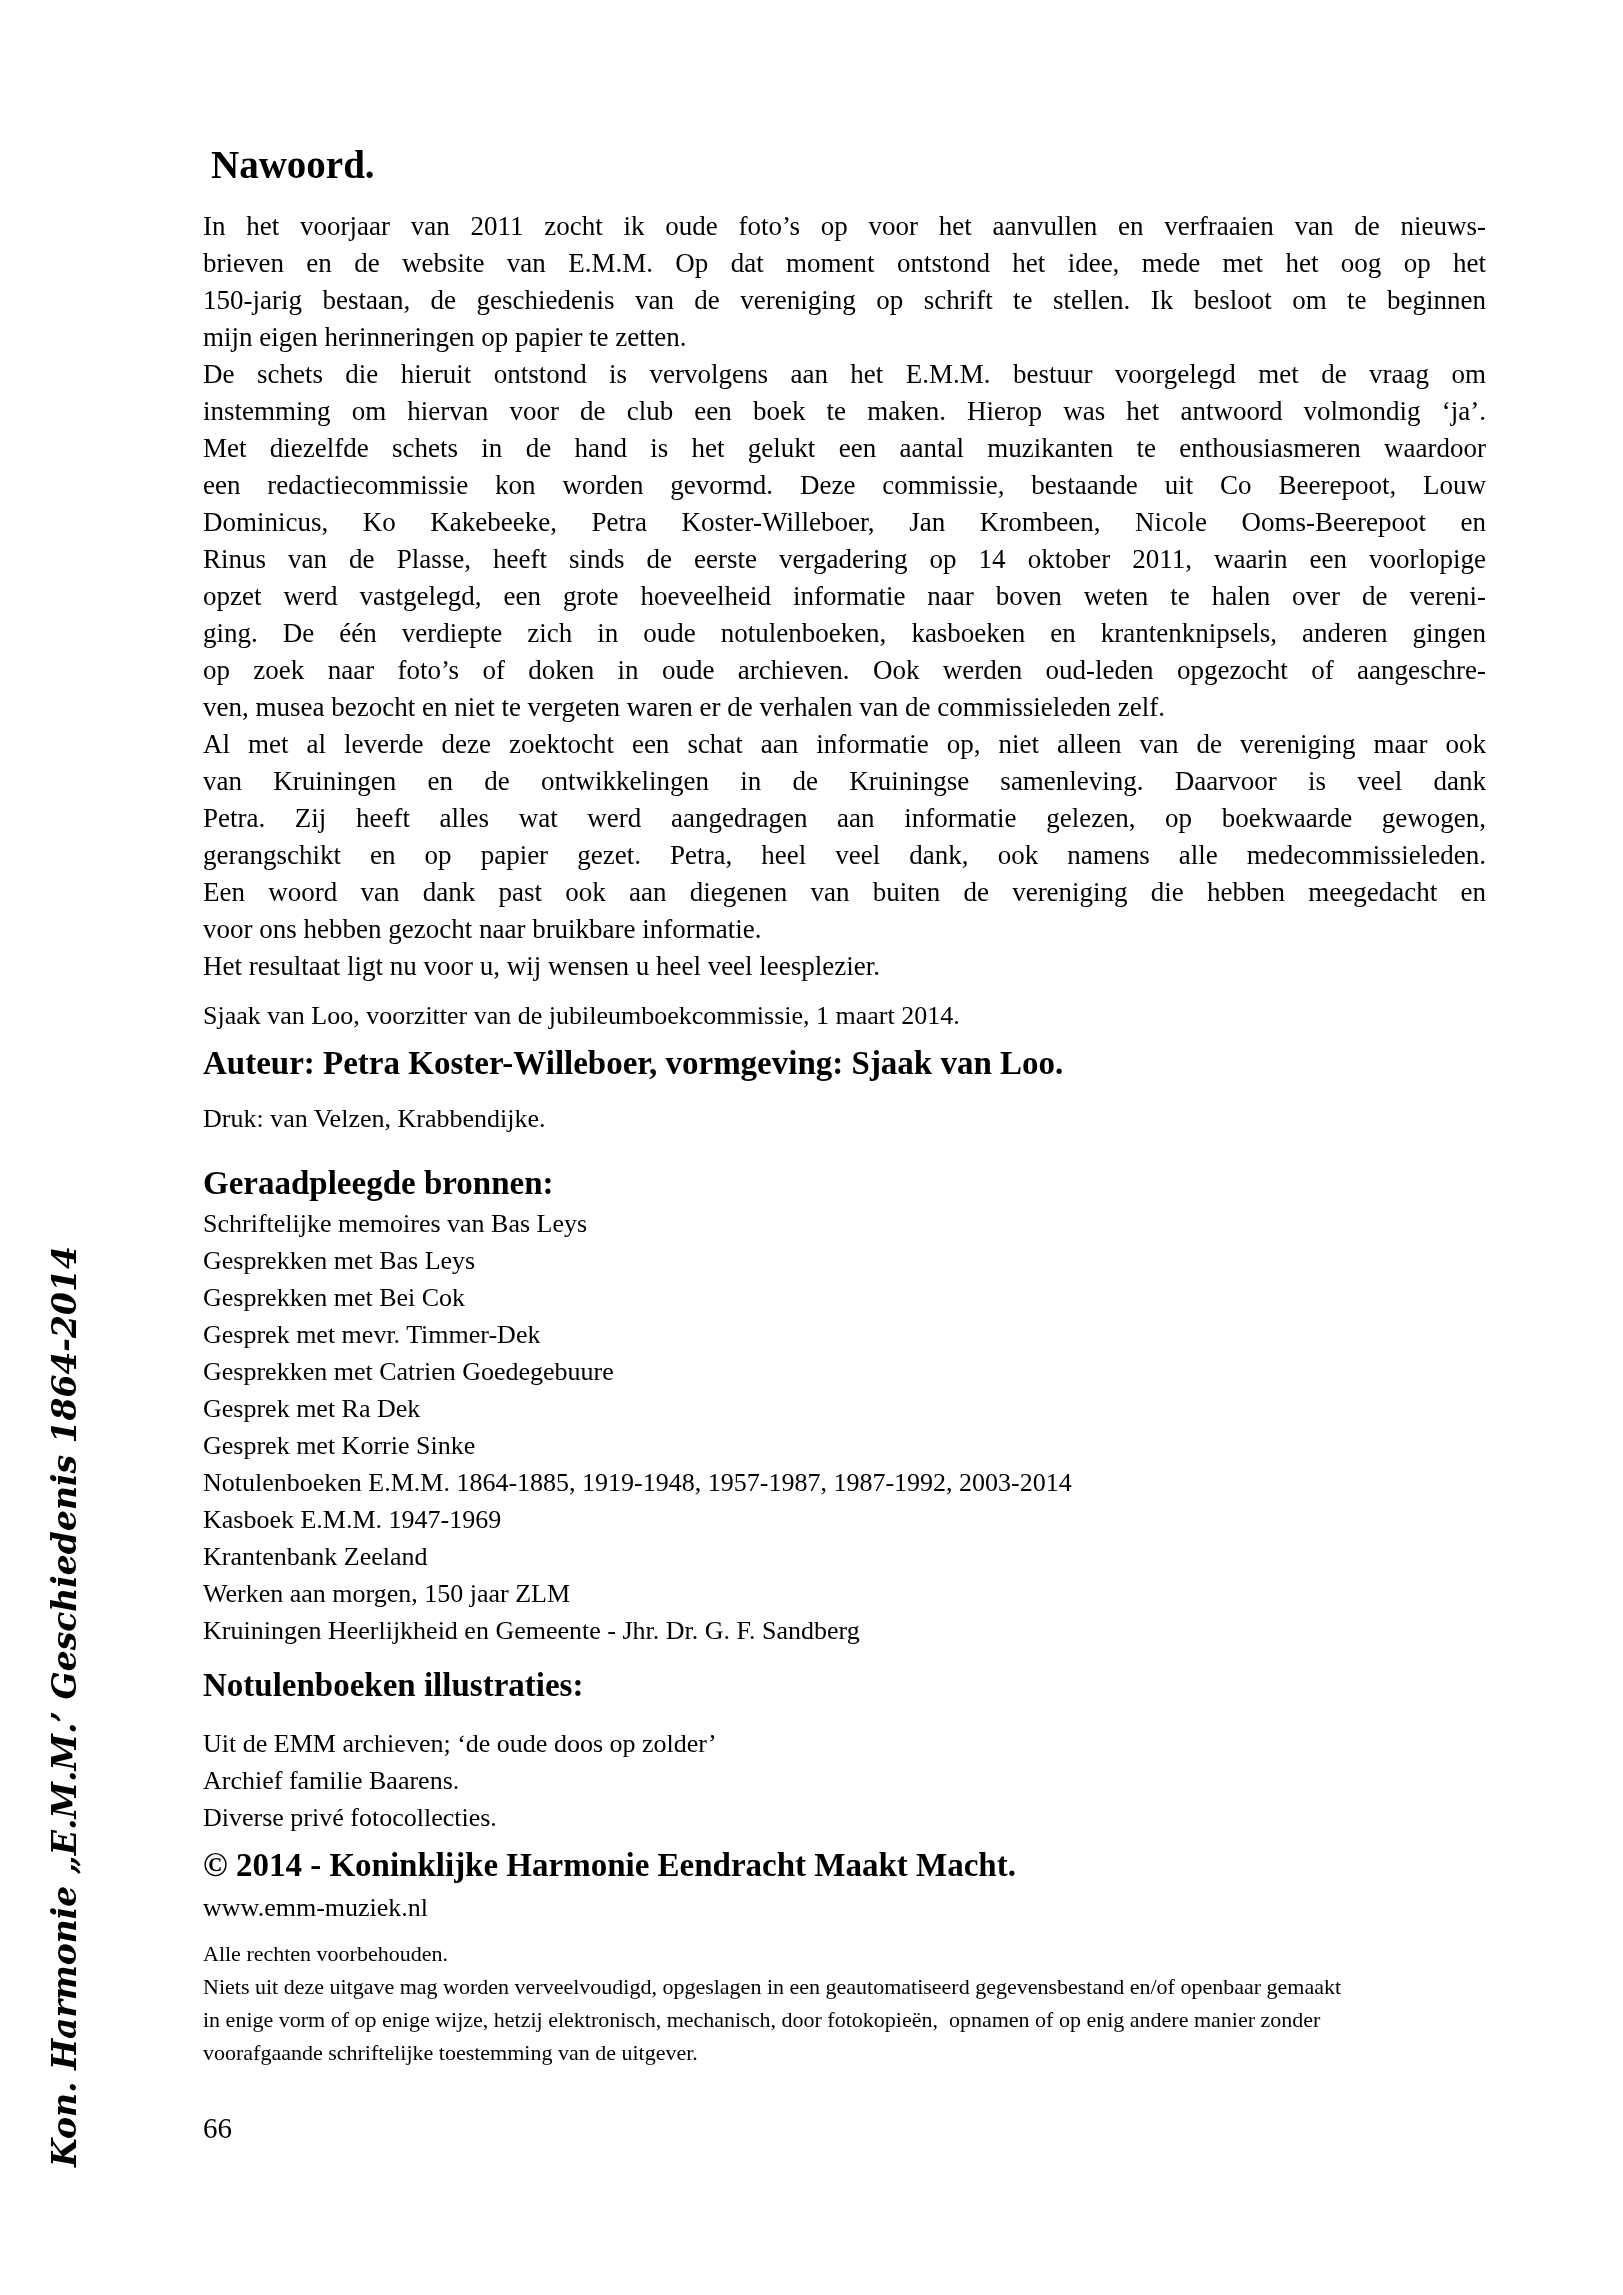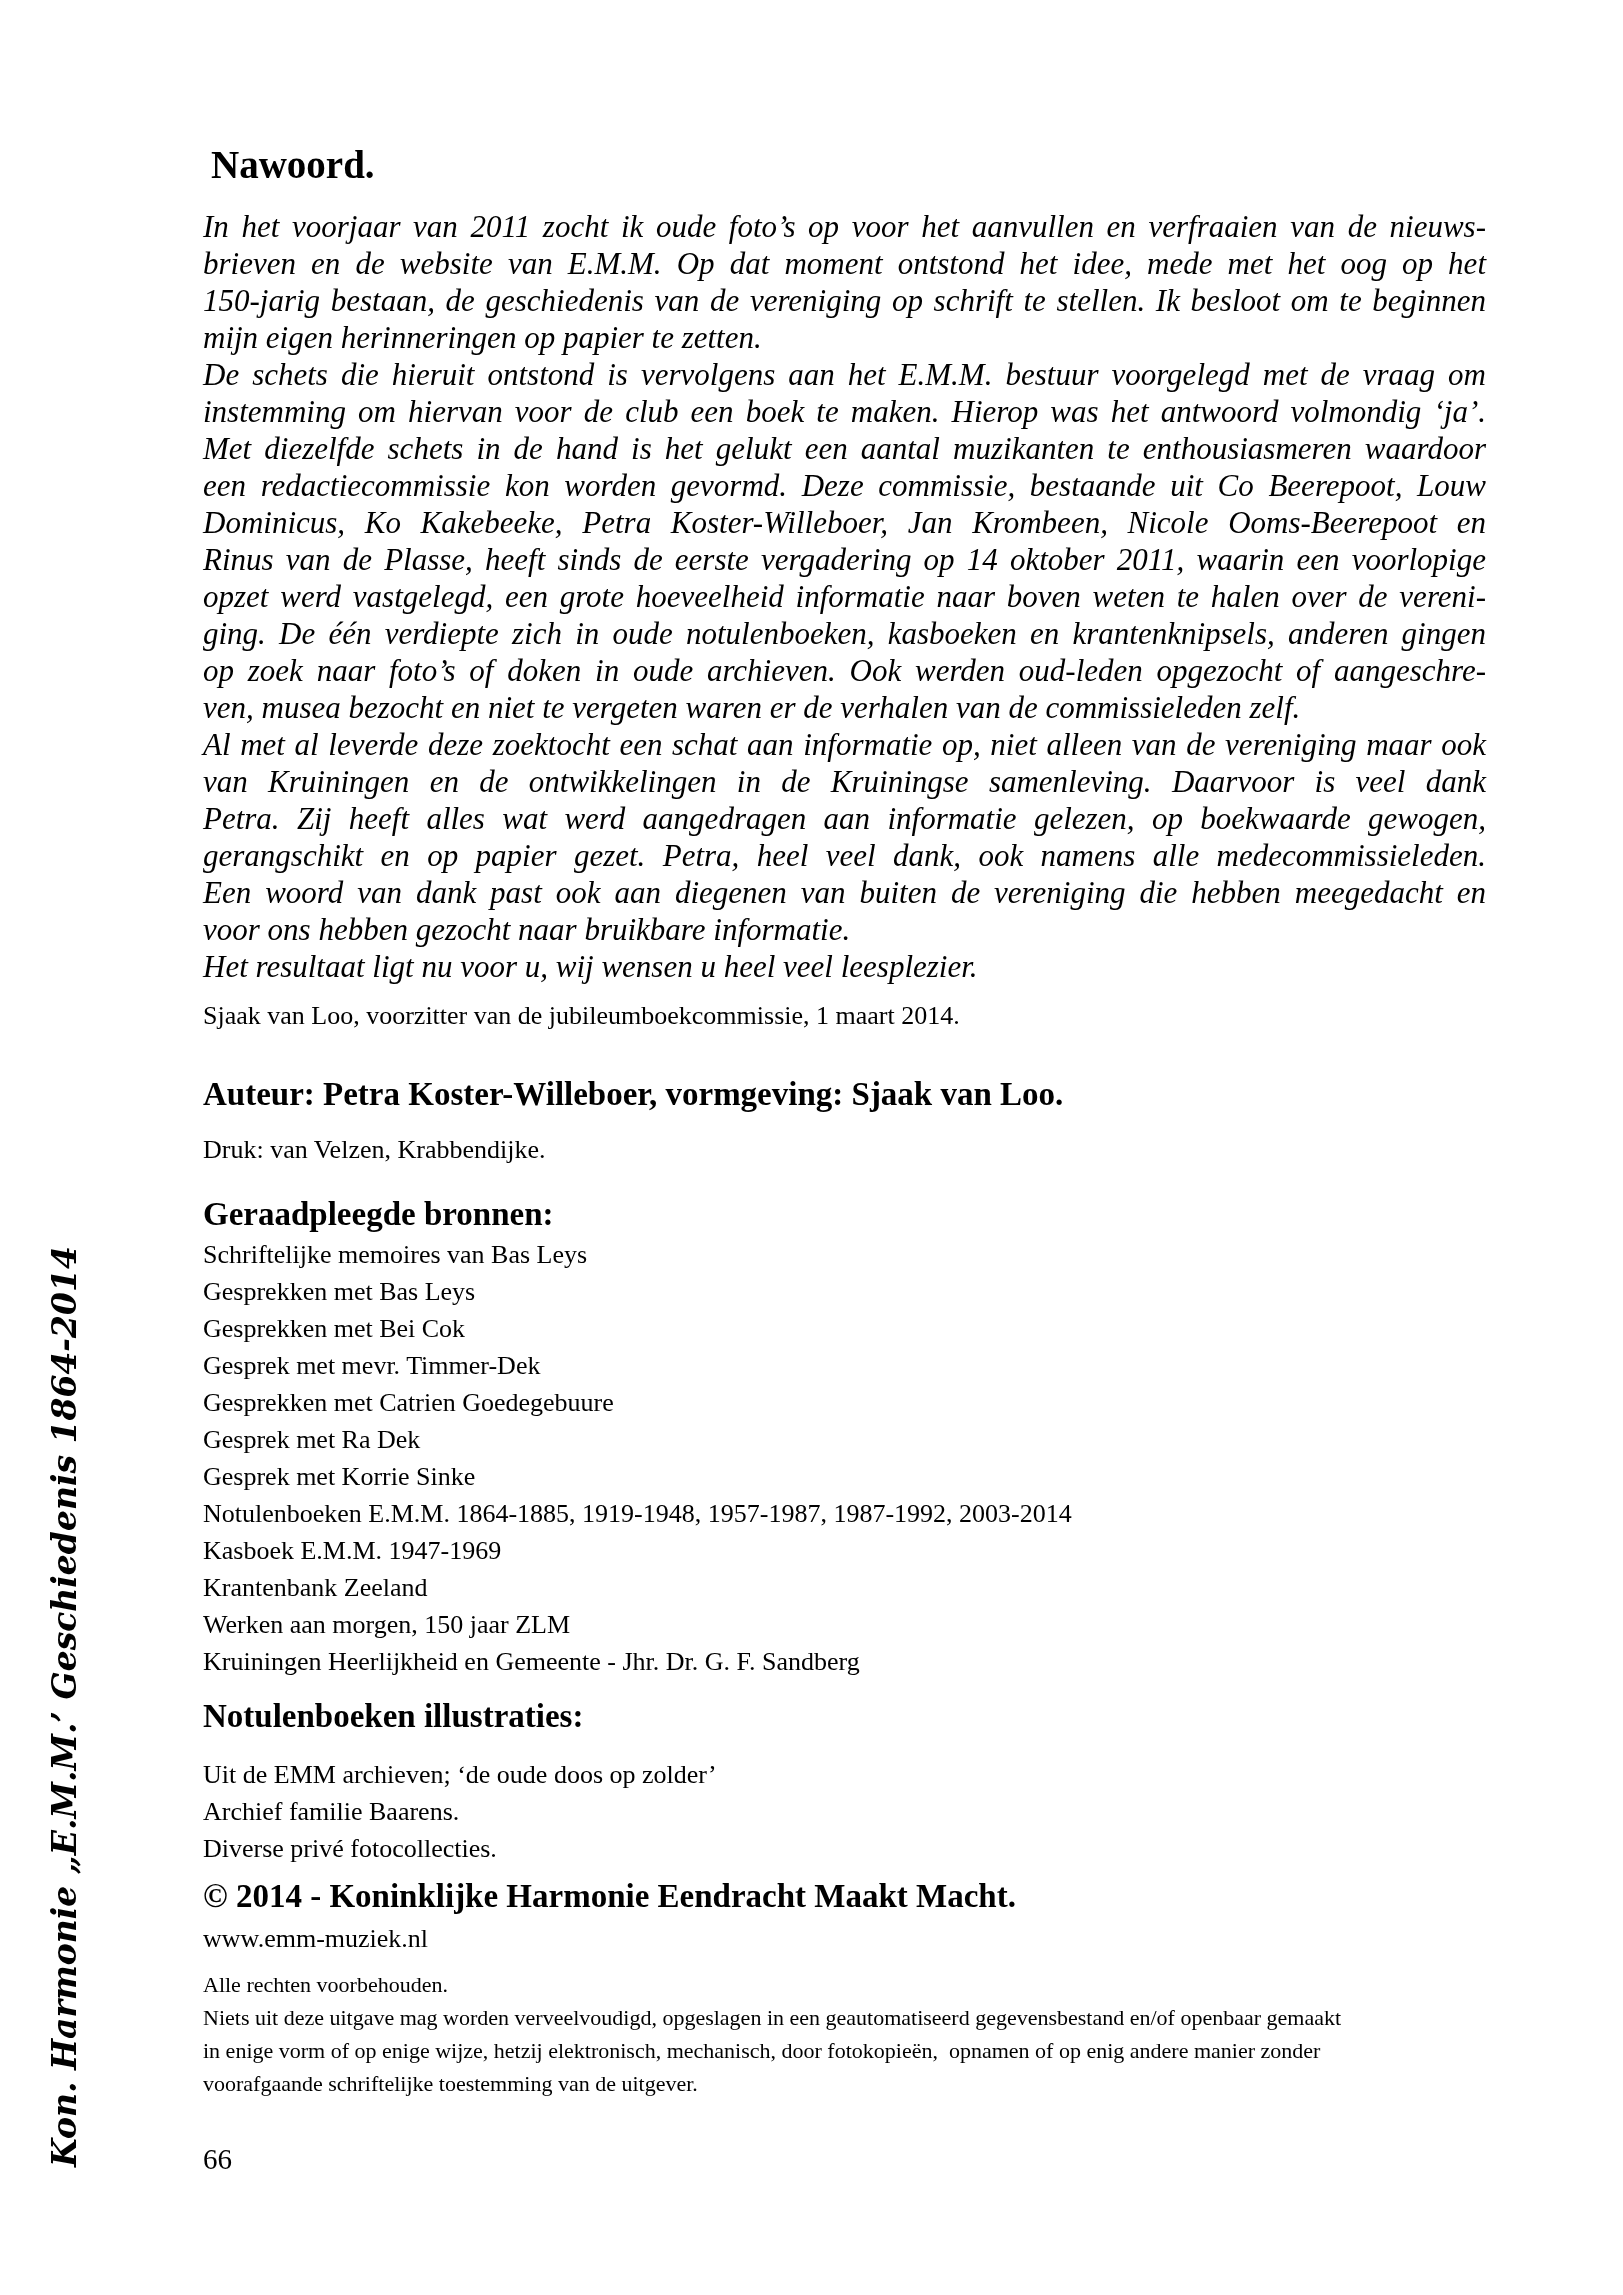--- a/index.html
+++ b/index.html
@@ -26,11 +26,10 @@
   }
   .bodylines { margin-top: 20px; }
   .line {
-    font-size: 31px;
+    font-size: 27px;
     line-height: 37px;
     text-align: justify;
     text-align-last: justify;
-    font-style: italic;
   }
   .line[data-align="left"] { text-align: left; text-align-last: left; }
   .signature {

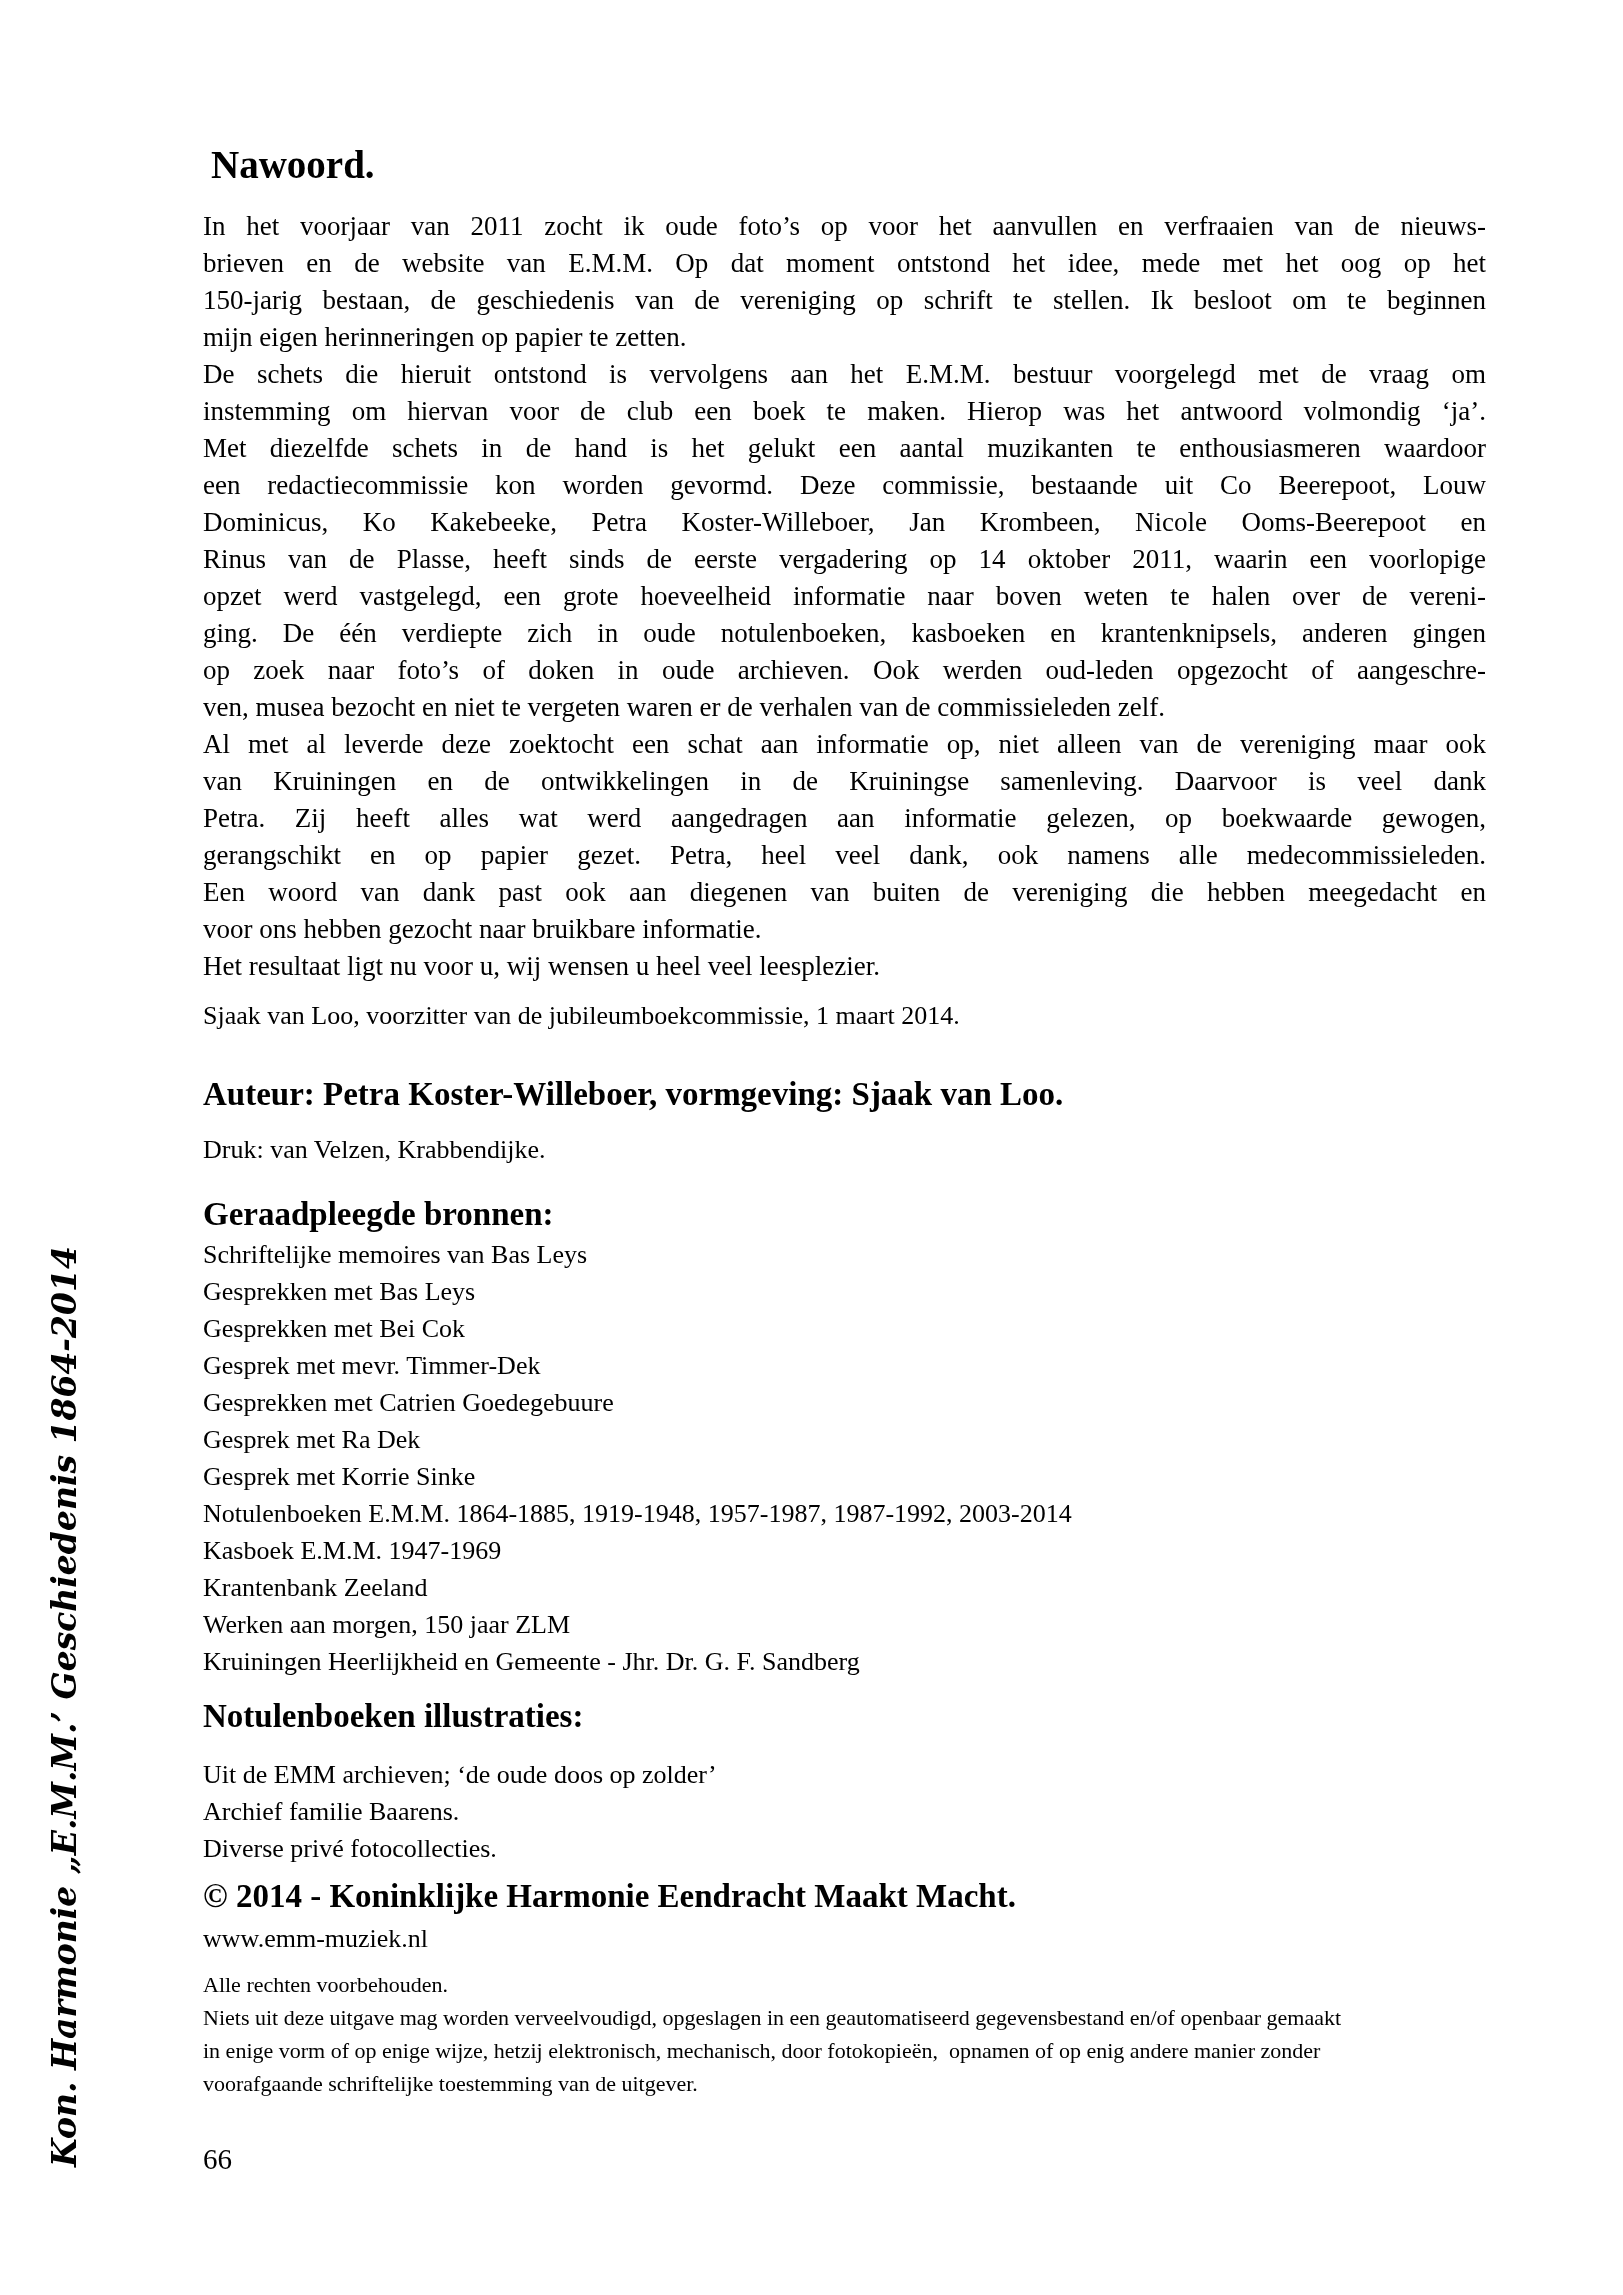--- a/index.html
+++ b/index.html
@@ -43,7 +43,7 @@
     line-height: 39px;
     font-weight: bold;
   }
-  .h-author { margin-top: 41px; }
+  .h-author { margin-top: 10px; }
   .plain { font-size: 26px; line-height: 37px; }
   .printer { margin-top: 17px; }
   .h-sources { margin-top: 27px; }

